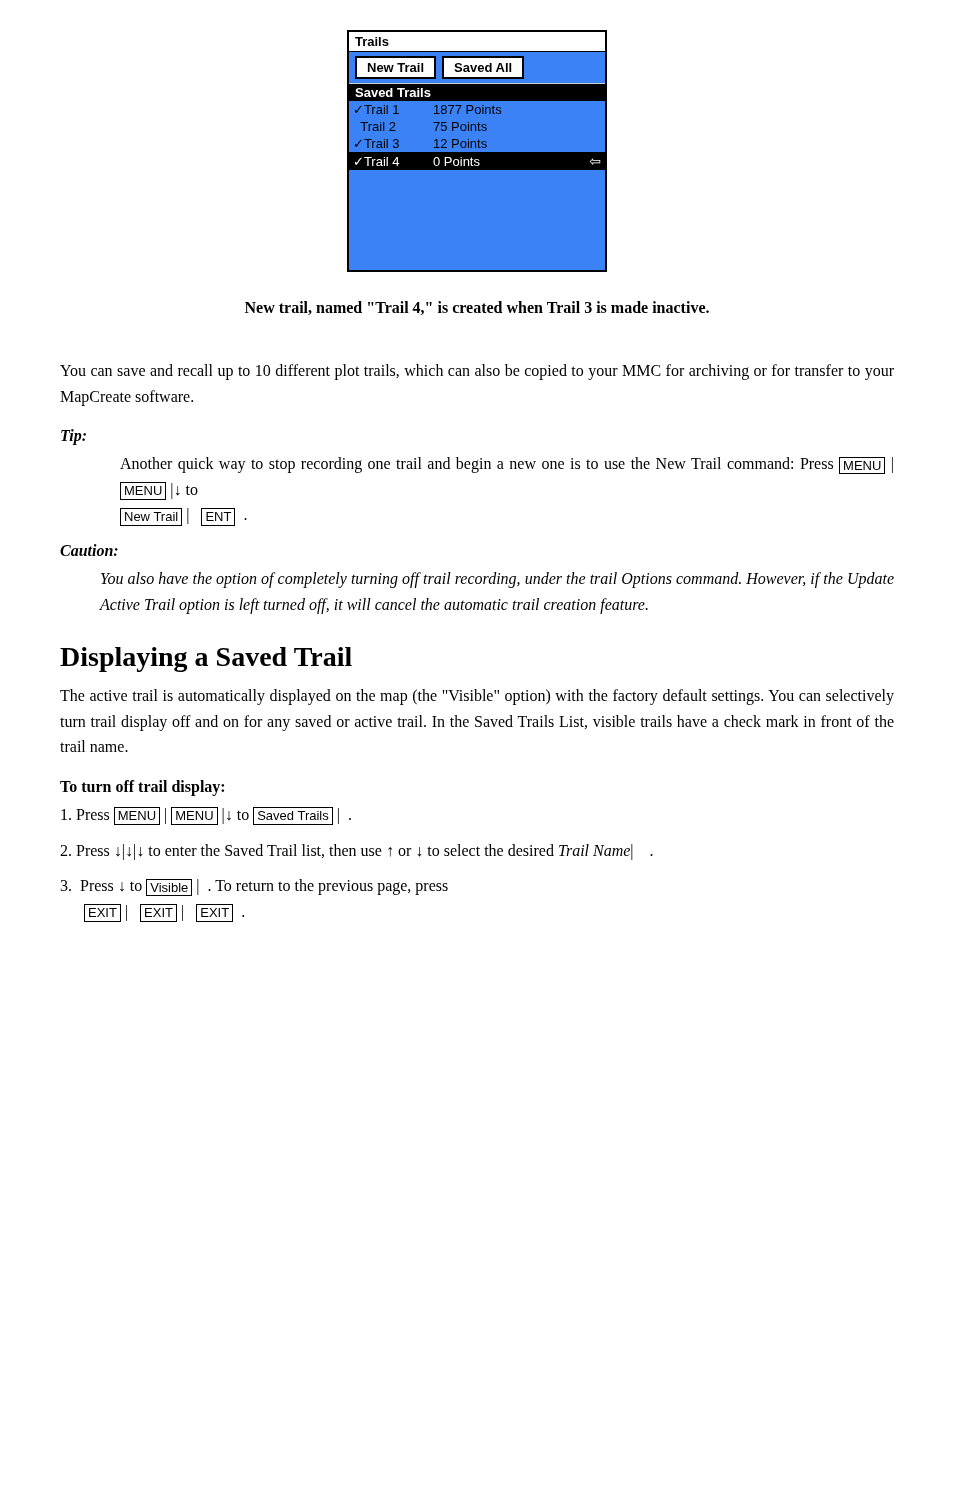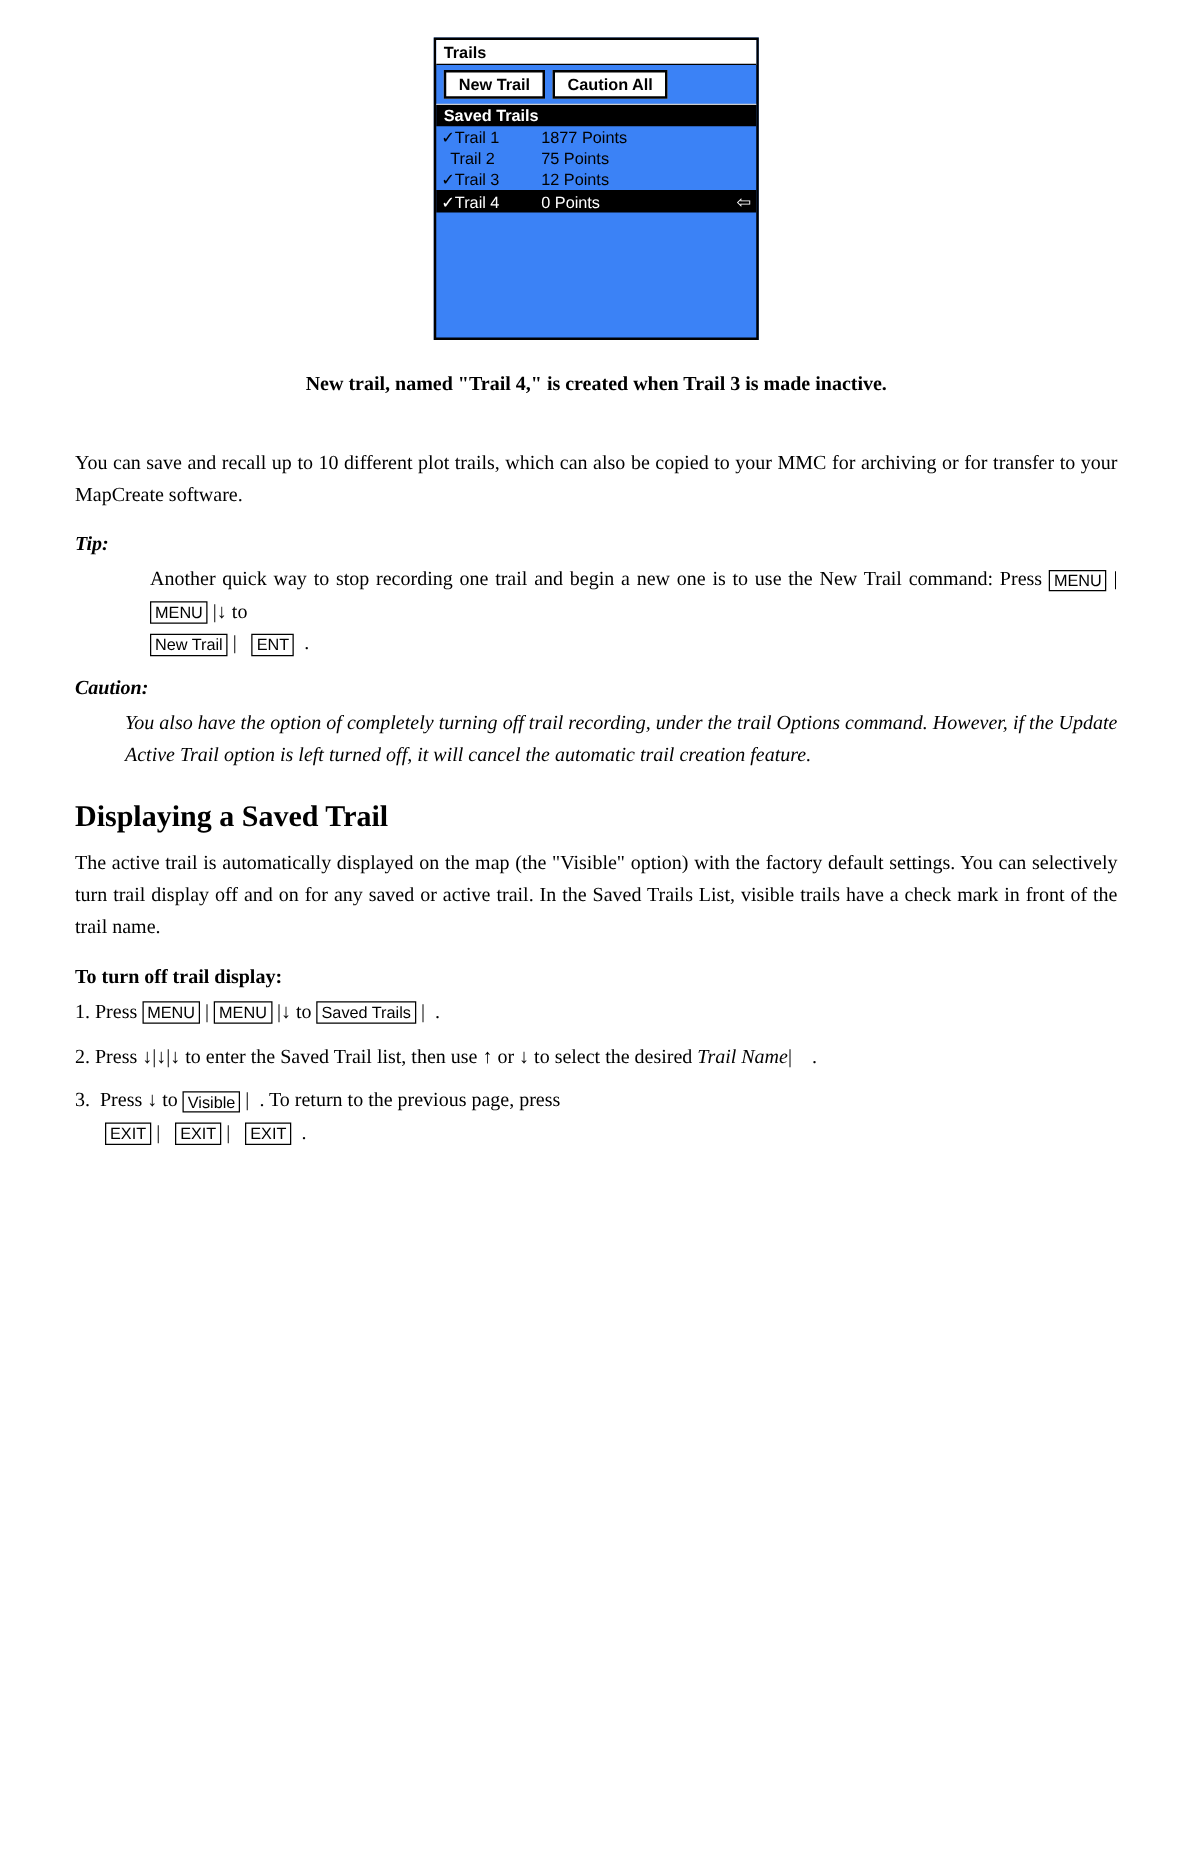--- a/index.html
+++ b/index.html
@@ -162,7 +162,7 @@
     <div class="trails-title-bar">Trails</div>
     <div class="trails-buttons">
       <button class="trails-btn">New Trail</button>
-      <button class="trails-btn">Caution All</button>
+      <button class="trails-btn">Saved All</button>
     </div>
     <div class="saved-trails-header">Saved Trails</div>
     <div class="trail-list">

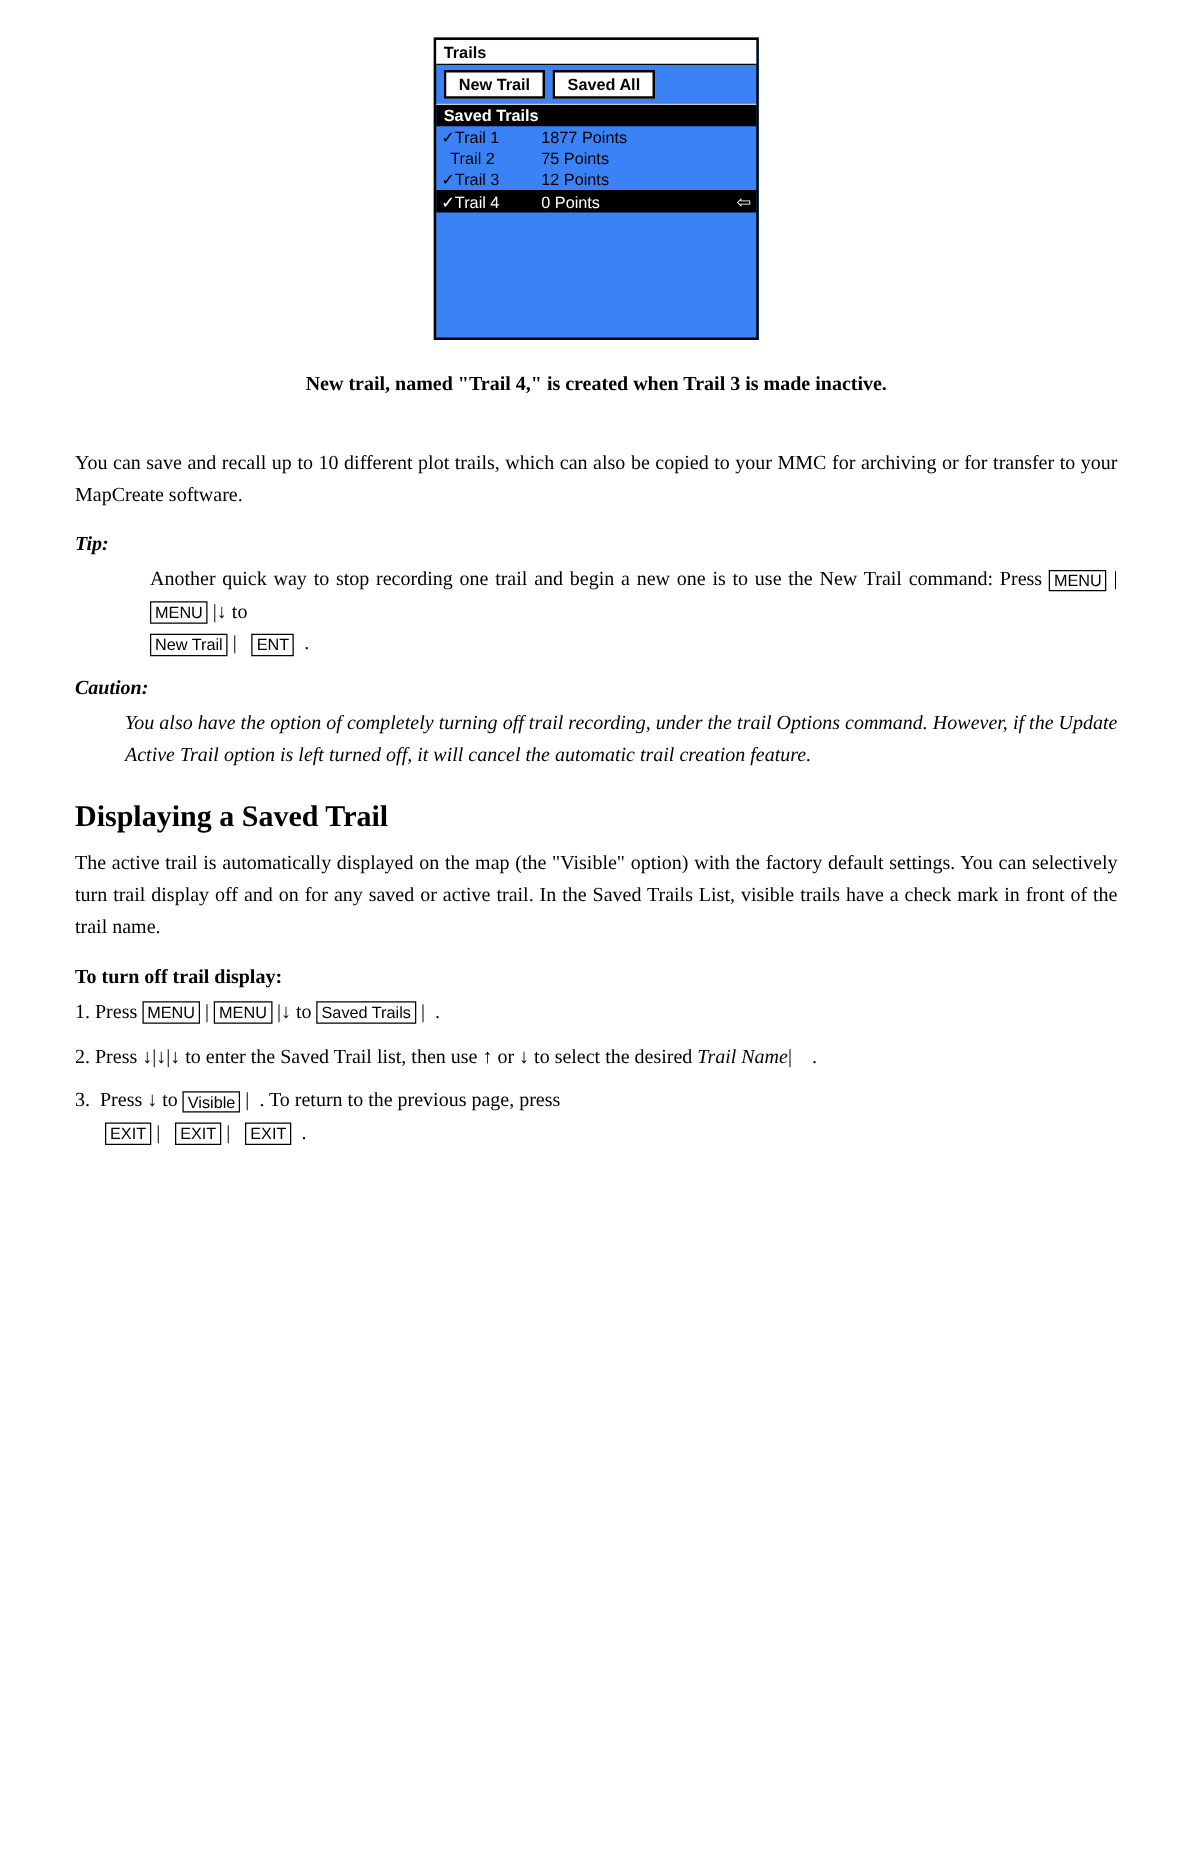--- a/index.html
+++ b/index.html
@@ -130,7 +130,7 @@
       margin-bottom: 14px;
     }
     .section-heading {
-      font-size: 24px;
+      font-size: 28px;
       font-weight: bold;
       margin-top: 24px;
       margin-bottom: 10px;

